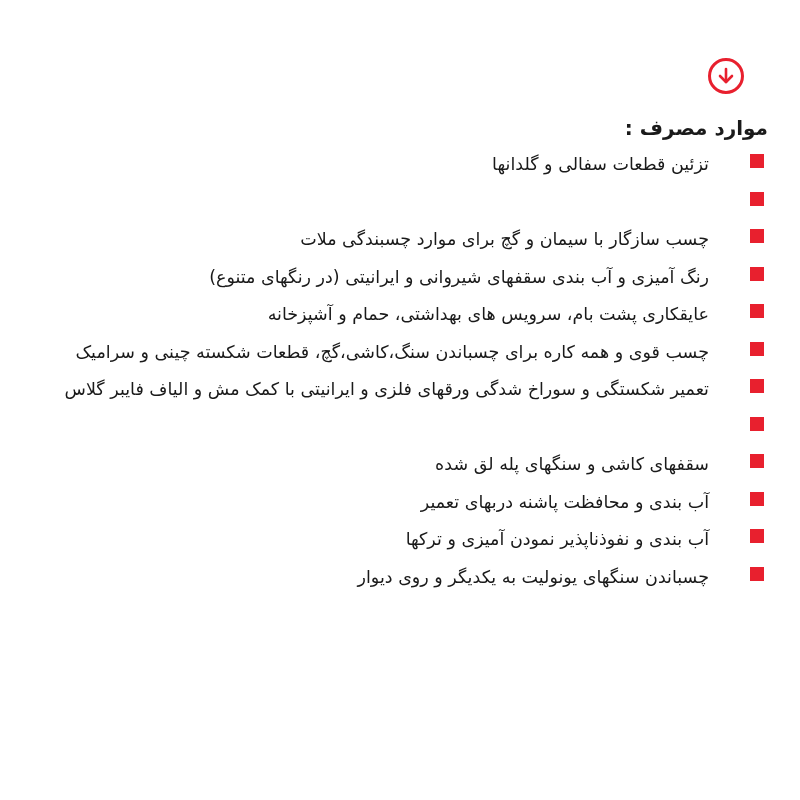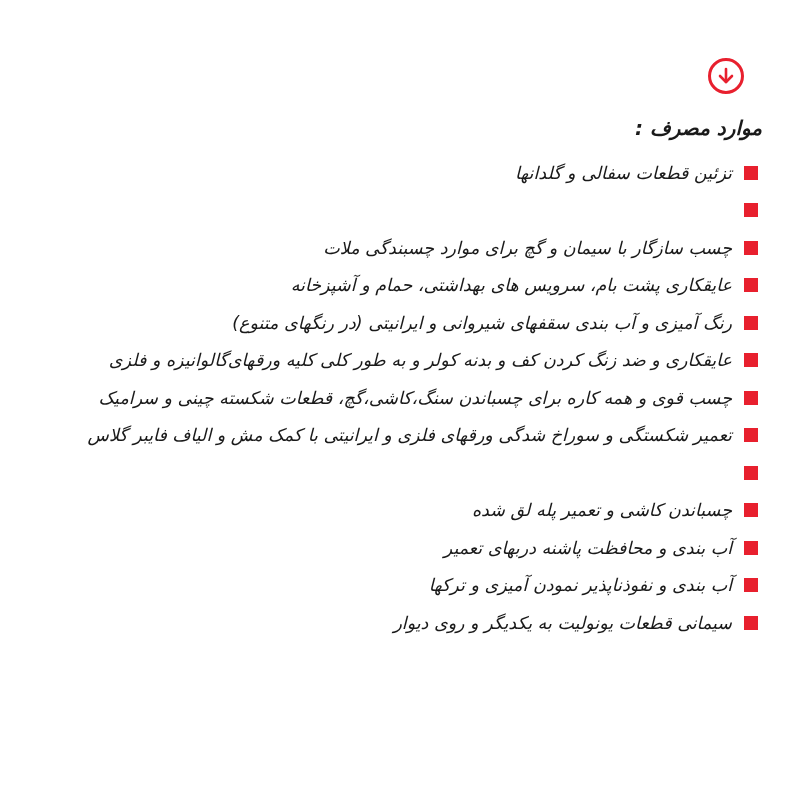--- a/index.html
+++ b/index.html
@@ -9,7 +9,7 @@
                   border:3px solid #e8202e; border-radius:50%; box-sizing:border-box;
                   display:flex; align-items:center; justify-content:center; cursor:pointer; }
   .download-btn svg { width:20px; height:20px; }
-  .content { position:absolute; right:38px; top:112px; width:740px; direction:rtl; text-align:right;font-style:italic; }
+  .content { position:absolute; right:32px; top:112px; width:740px; direction:rtl; text-align:right; }
   .heading { font-size:20px; font-weight:bold; margin:0 0 10px 0; line-height:32px; }
   ul.uses { list-style:none; margin:0; padding:0; }
   ul.uses li { display:flex; align-items:center; direction:rtl; height:37.5px; font-size:17.5px; white-space:nowrap; }

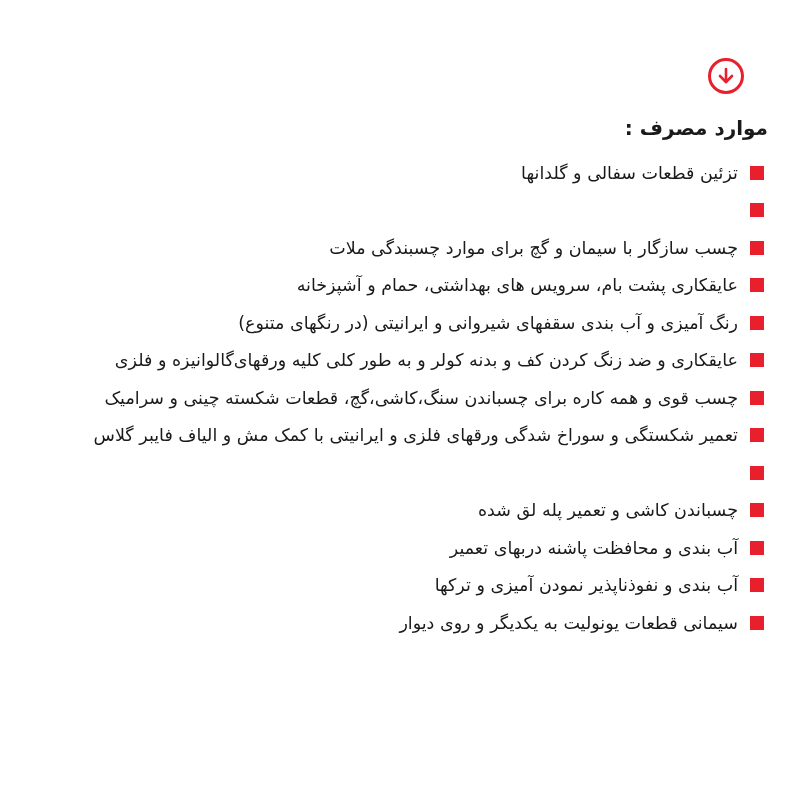--- a/index.html
+++ b/index.html
@@ -12,7 +12,7 @@
   .content { position:absolute; right:32px; top:112px; width:740px; direction:rtl; text-align:right; }
   .heading { font-size:20px; font-weight:bold; margin:0 0 10px 0; line-height:32px; }
   ul.uses { list-style:none; margin:0; padding:0; }
-  ul.uses li { display:flex; align-items:center; direction:rtl; height:37.5px; font-size:17.5px; white-space:nowrap; }
+  ul.uses li { display:flex; direction:rtl; height:37.5px; font-size:17.5px; white-space:nowrap;gap:29px; }
   .bullet { width:14px; height:14px; background:#e8202e; flex:0 0 14px; margin-left:12px; margin-right:4px; }
 </style>
 </head>

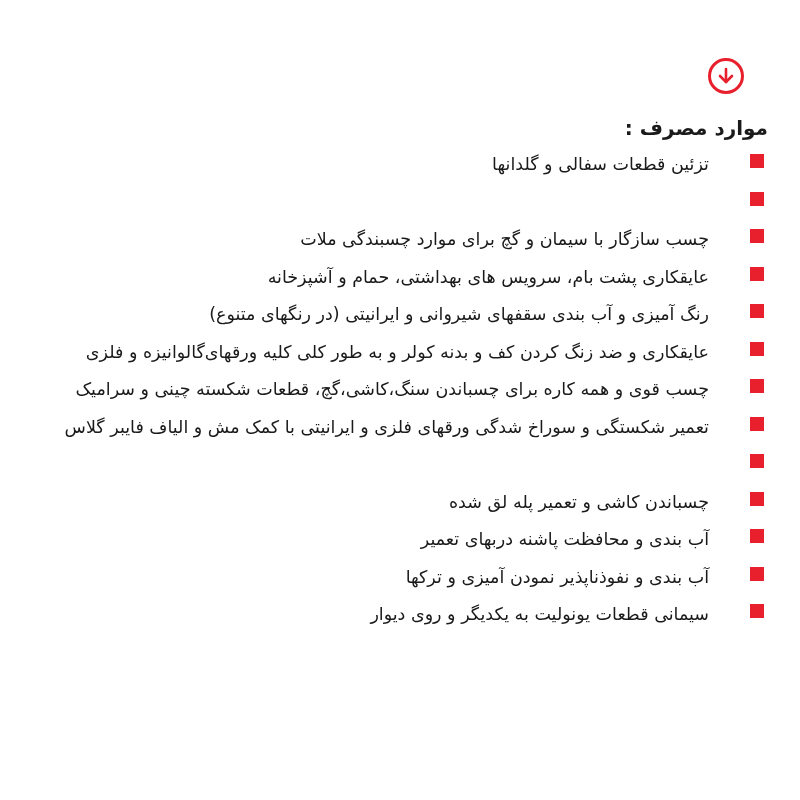--- a/index.html
+++ b/index.html
@@ -41,11 +41,11 @@
       </li>
     <li>
         <span class="bullet"></span>
-        <span>عایقکاری پشت بام، سرویس های بهداشتی، حمام و آشپزخانه</span>
+        <span>رنگ آمیزی و آب بندی سقفهای شیروانی و ایرانیتی (در رنگهای متنوع)</span>
       </li>
     <li>
         <span class="bullet"></span>
-        <span>رنگ آمیزی و آب بندی سقفهای شیروانی و ایرانیتی (در رنگهای متنوع)</span>
+        <span>عایقکاری پشت بام، سرویس های بهداشتی، حمام و آشپزخانه</span>
       </li>
     <li>
         <span class="bullet"></span>

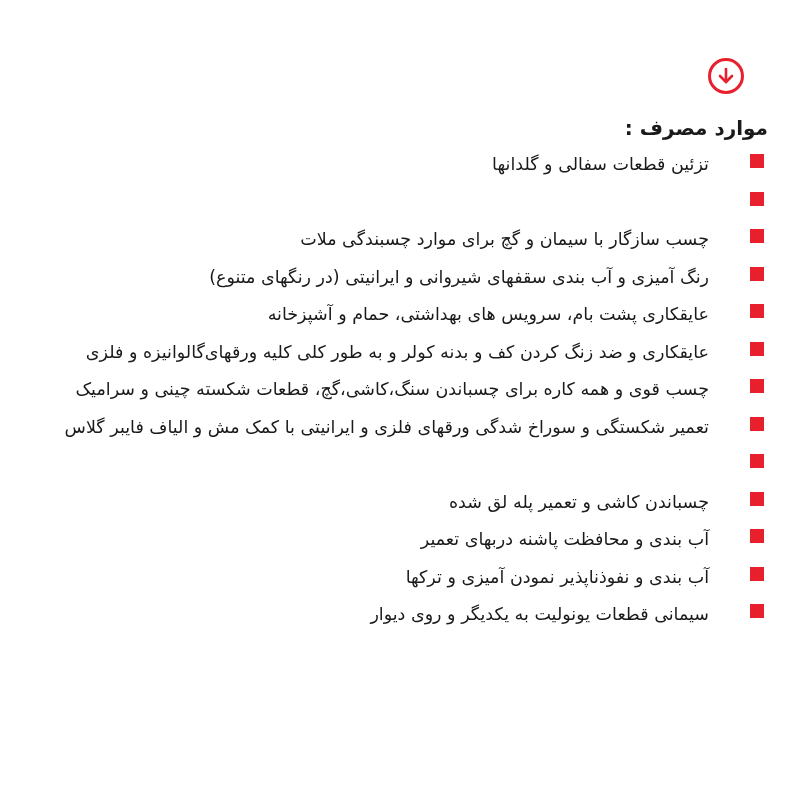--- a/index.html
+++ b/index.html
@@ -49,10 +49,6 @@
       </li>
     <li>
         <span class="bullet"></span>
-        <span>عایقکاری و ضد زنگ کردن کف و بدنه کولر و به طور کلی کلیه ورقهای‌گالوانیزه و فلزی</span>
-      </li>
-    <li>
-        <span class="bullet"></span>
         <span>چسب قوی و همه کاره برای چسباندن سنگ،کاشی،گچ، قطعات شکسته چینی و سرامیک</span>
       </li>
     <li>

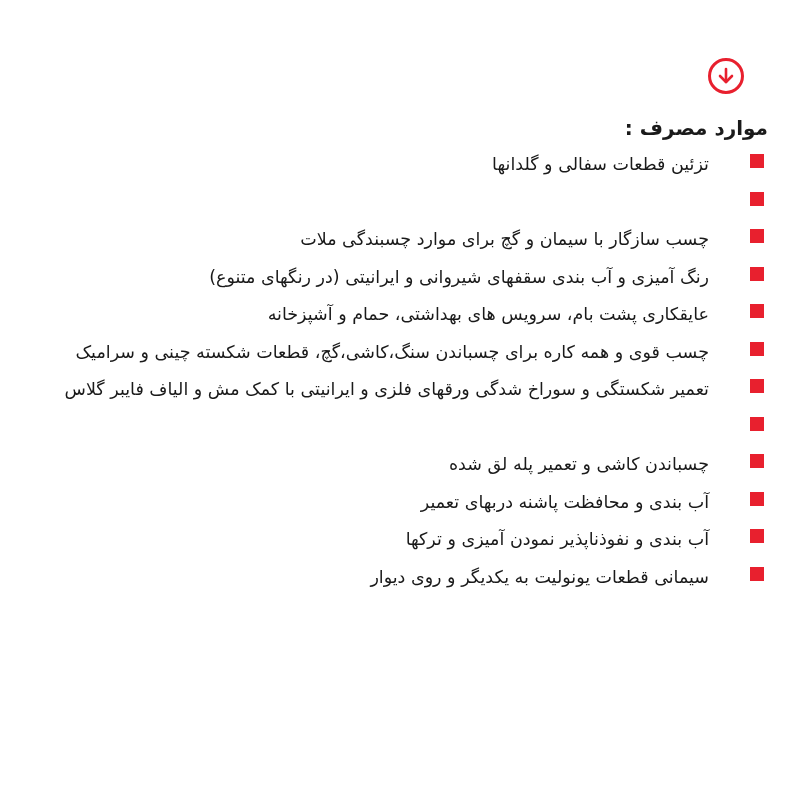--- a/index.html
+++ b/index.html
@@ -60,7 +60,7 @@
       </li>
     <li>
         <span class="bullet"></span>
-        <span>چسباندن کاشی و تعمیر پله لق شده</span>
+        <span>سقفهای کاشی و سنگهای پله لق شده</span>
       </li>
     <li>
         <span class="bullet"></span>

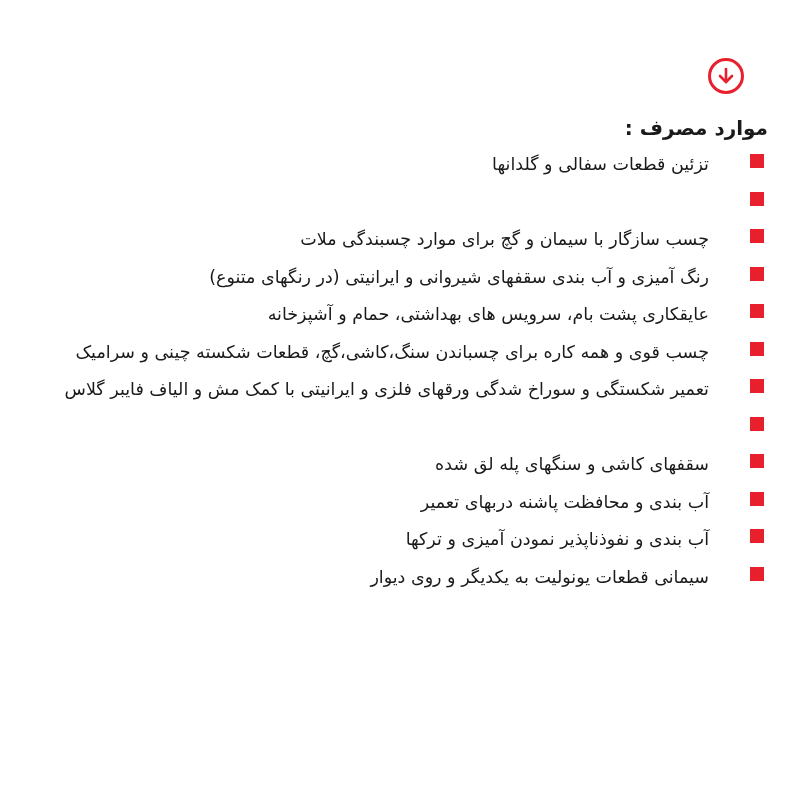--- a/index.html
+++ b/index.html
@@ -72,7 +72,7 @@
       </li>
     <li>
         <span class="bullet"></span>
-        <span>سیمانی قطعات یونولیت به یکدیگر و روی دیوار</span>
+        <span>چسباندن سنگهای یونولیت به یکدیگر و روی دیوار</span>
       </li>
   </ul>
 </div>

